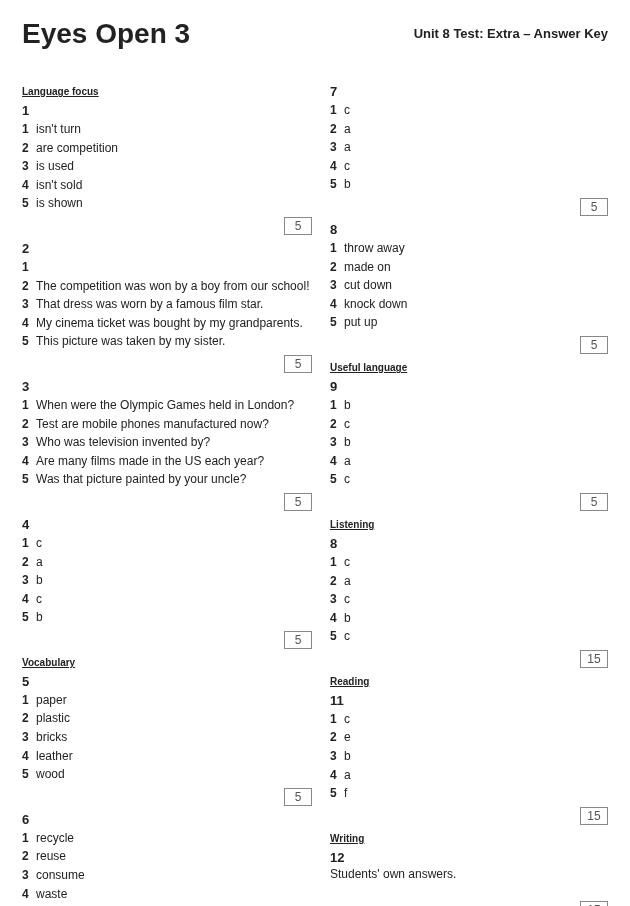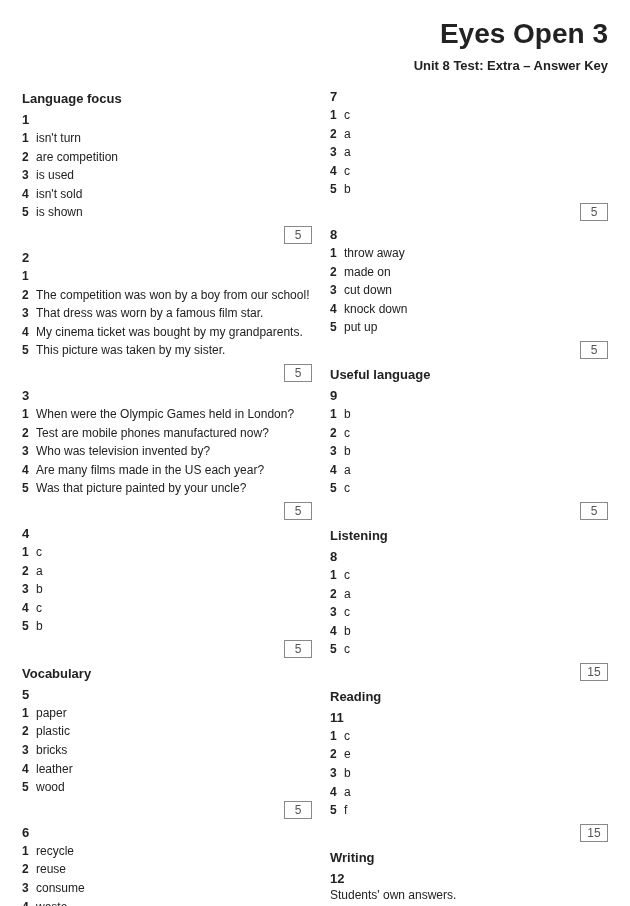--- a/index.html
+++ b/index.html
@@ -15,9 +15,8 @@
     .header-row {
       display: flex;
       justify-content: space-between;
-      align-items: flex-end;
-      margin-bottom: 10px;
-      flex-direction: column;
+      align-items: flex-start;
+      margin-bottom: 28px;
     }
     .main-title {
       font-size: 28px;

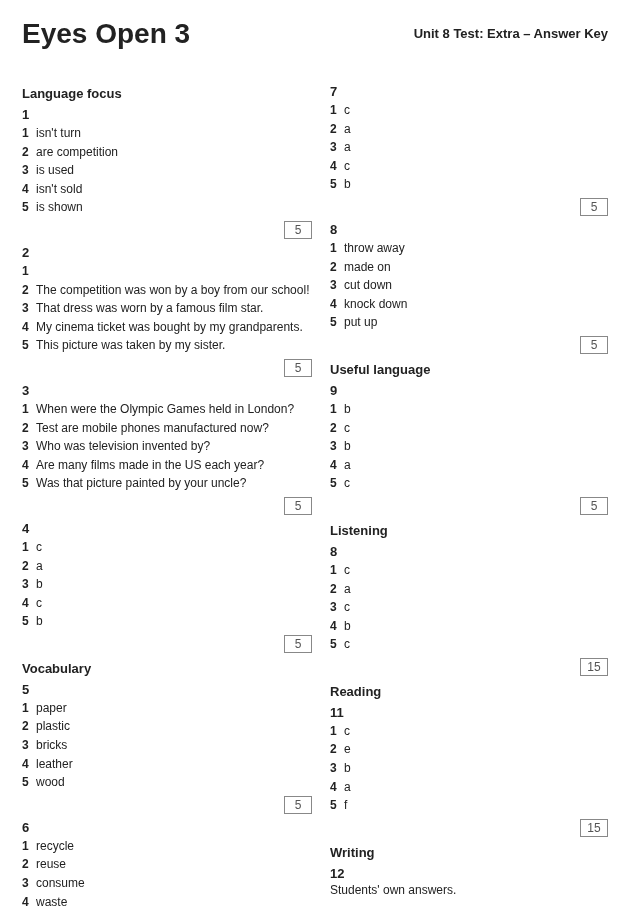--- a/index.html
+++ b/index.html
@@ -42,10 +42,11 @@
       padding-left: 18px;
     }
     .section-title {
-      font-size: 13px;
+      font-size: 10px;
       font-weight: bold;
       margin-bottom: 4px;
       margin-top: 8px;
+      text-decoration: underline;
     }
     .q-number {
       font-weight: bold;

